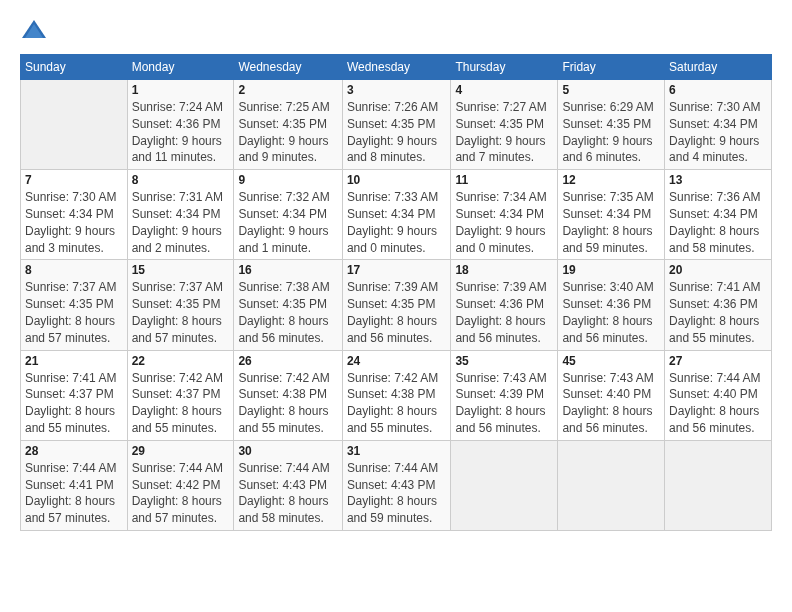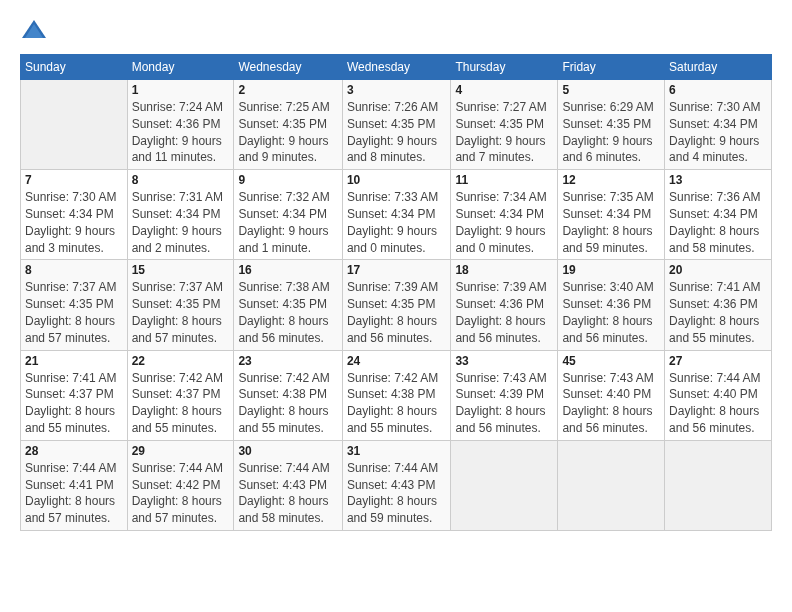--- a/index.html
+++ b/index.html
@@ -320,7 +320,7 @@
           </div>
         </td>
           <td>
-          <span class="day-number">23</span>
+          <span class="day-number">26</span>
           <div class="day-info">
             <span>Sunrise: 7:42 AM</span><br>
             <span>Sunset: 4:38 PM</span><br>

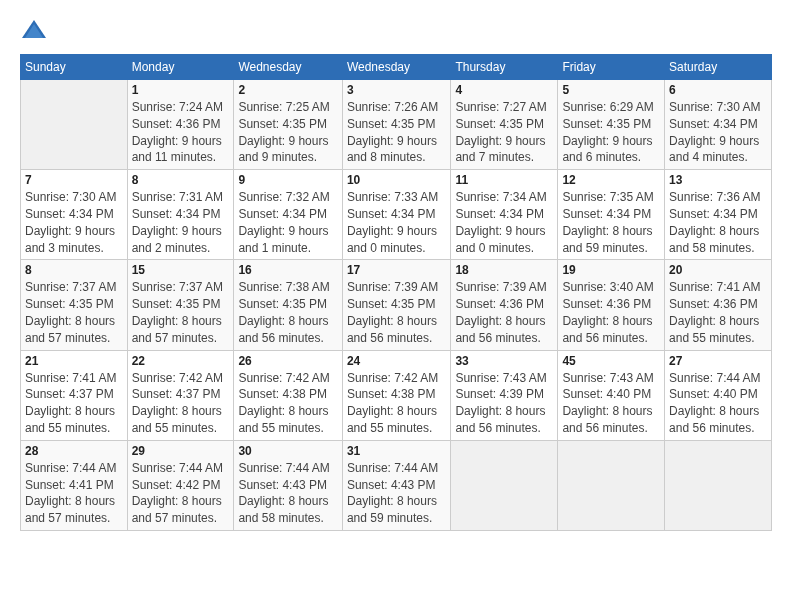--- a/index.html
+++ b/index.html
@@ -336,7 +336,7 @@
           </div>
         </td>
           <td>
-          <span class="day-number">33</span>
+          <span class="day-number">35</span>
           <div class="day-info">
             <span>Sunrise: 7:43 AM</span><br>
             <span>Sunset: 4:39 PM</span><br>

